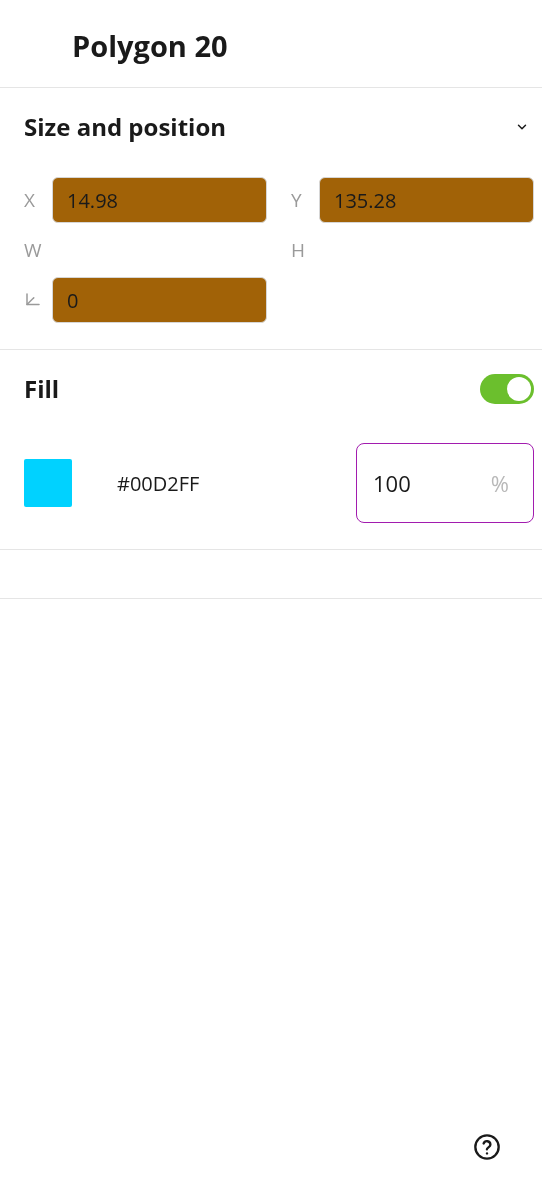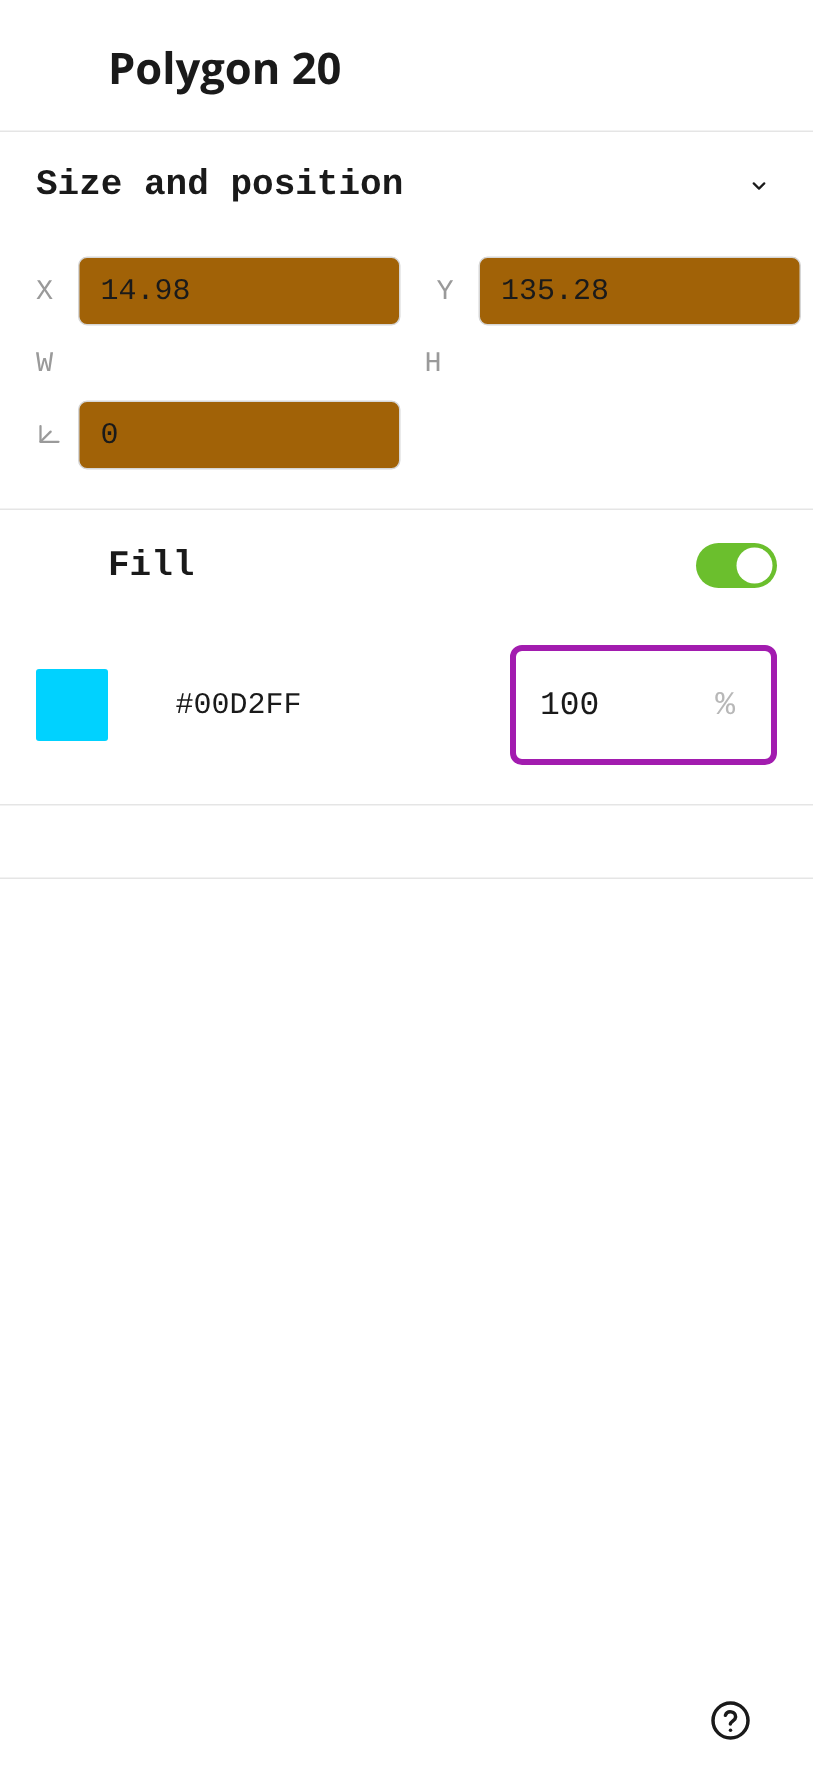--- a/index.html
+++ b/index.html
@@ -19,8 +19,7 @@
     }
     .section {
       border-top: 1px solid #e5e5e5;
-      padding: 22px 24px 26px 24px;
-      font-family: Liberation Mono, monospace;
+      padding: 22px 8px 26px 24px;
     }
     .section-header {
       display: flex;

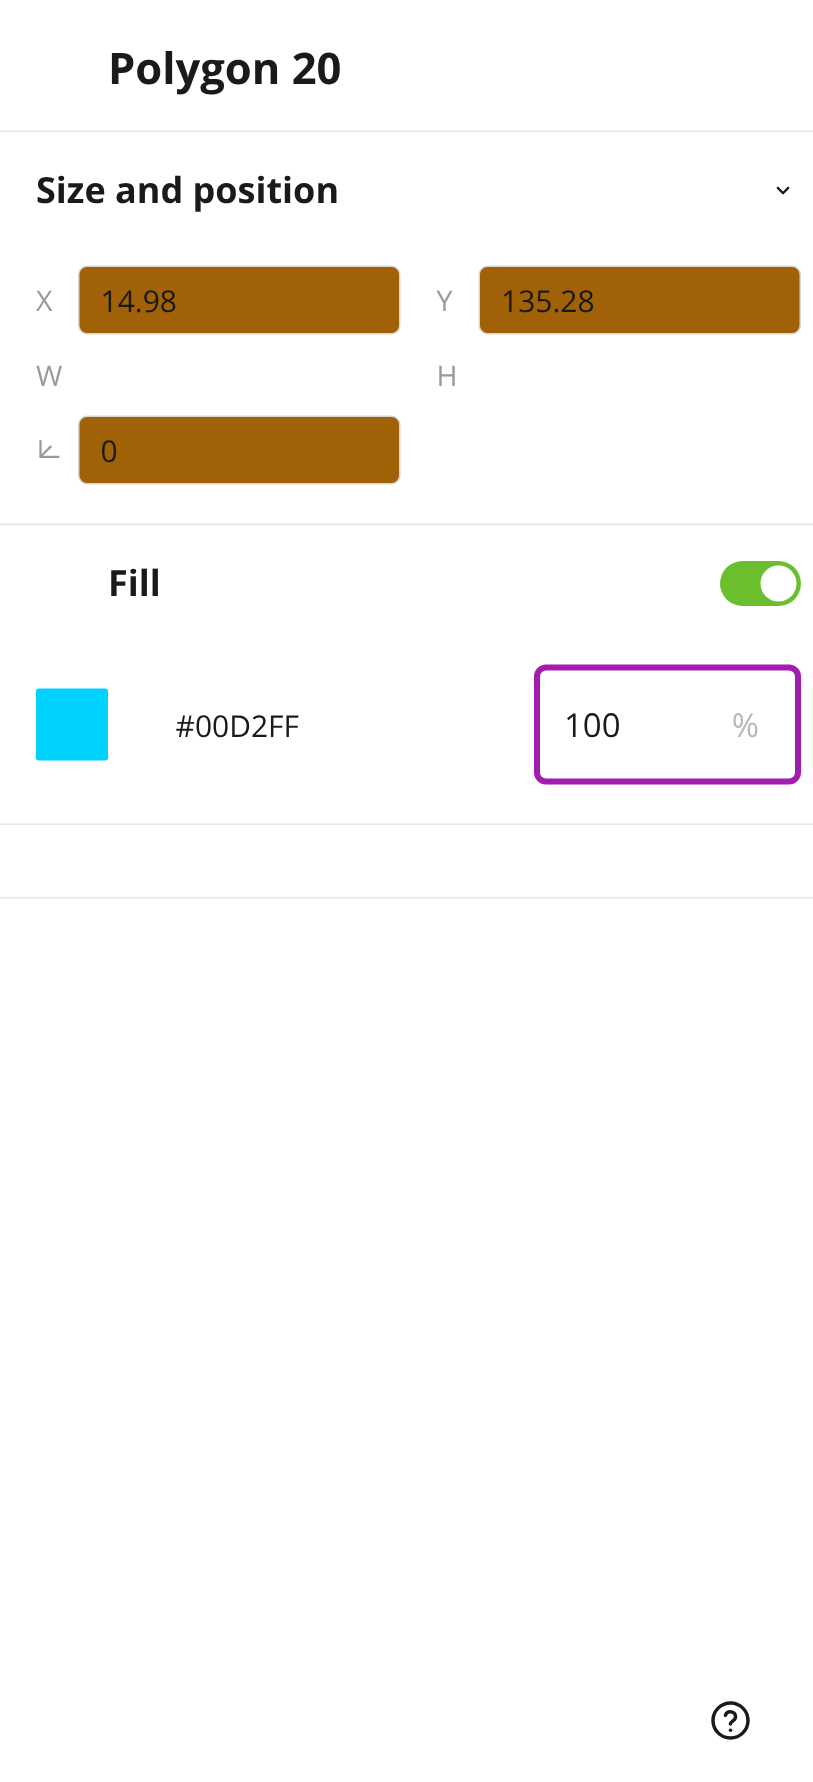--- a/index.html
+++ b/index.html
@@ -86,7 +86,6 @@
       display: flex;
       align-items: center;
       justify-content: space-between;
-      margin-left: 48px;
     }
     .toggle {
       width: 54px;

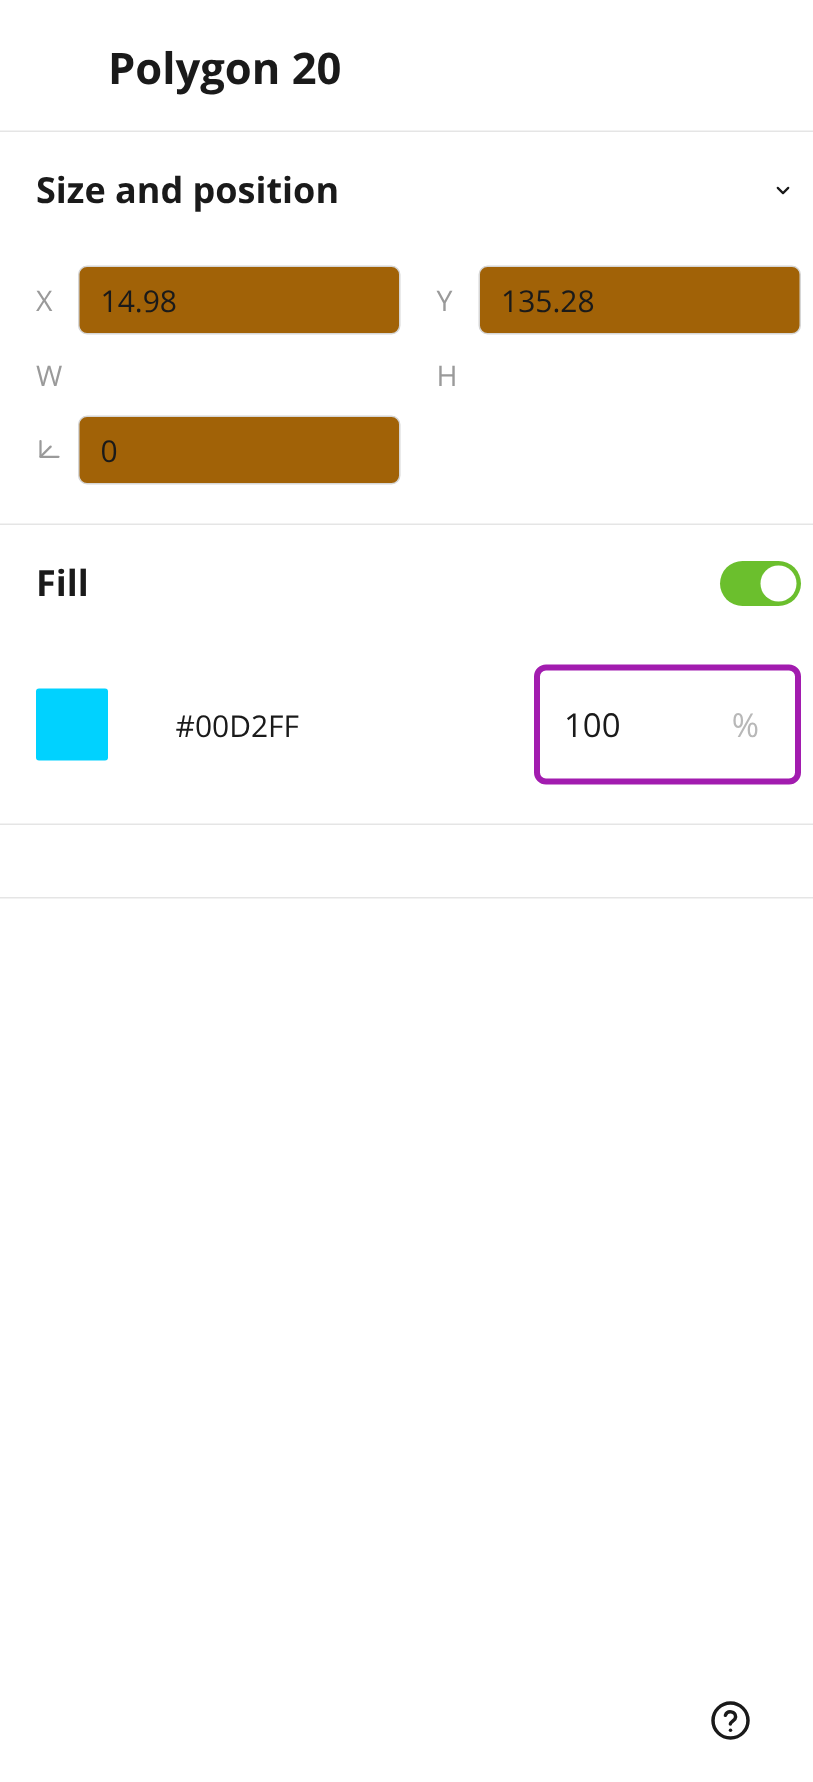--- a/index.html
+++ b/index.html
@@ -130,7 +130,7 @@
     .value-box {
       width: 178px;
       height: 80px;
-      border: 4px solid #a21caf;
+      border: 1px solid #a21caf;
       border-radius: 8px;
       display: flex;
       align-items: center;

